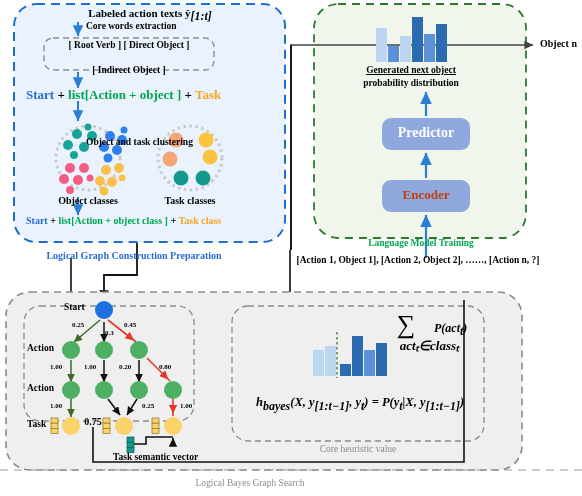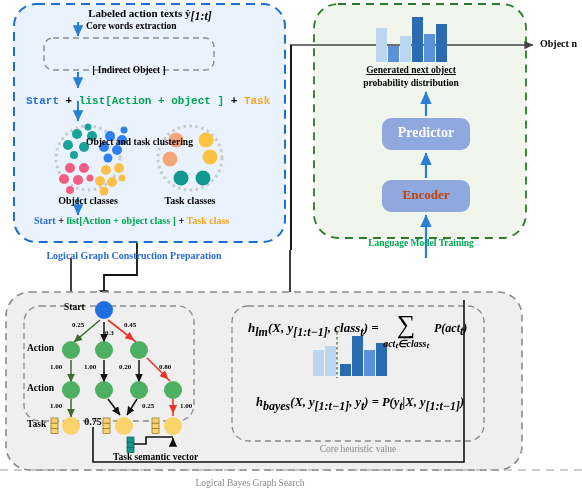--- a/index.html
+++ b/index.html
@@ -200,6 +200,7 @@
   </div>
   <div class="lbl b" style="left:86px;top:22px;font-size:9.5px;">Core words extraction</div>
 
+  <div class="lbl b ctr" style="left:129px;top:41px;font-size:9.5px;">[ Root Verb ] [ Direct Object ]</div>
   <div class="lbl b ctr" style="left:129px;top:66px;font-size:9.5px;">[ Indirect Object ]</div>
 
   <div class="lbl b" style="left:26px;top:96px;font-size:11px;font-family:Liberation Mono, monospace;"><span class="blue">Start</span><span> + </span><span class="green">list[Action + object ]</span><span> + </span><span class="orange">Task</span></div>

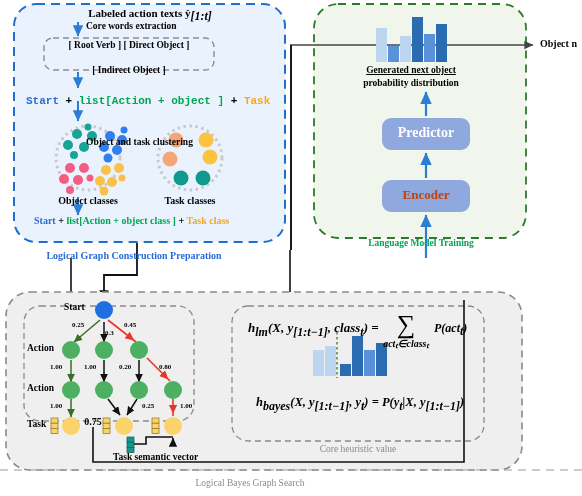--- a/index.html
+++ b/index.html
@@ -203,7 +203,7 @@
   <div class="lbl b ctr" style="left:129px;top:41px;font-size:9.5px;">[ Root Verb ] [ Direct Object ]</div>
   <div class="lbl b ctr" style="left:129px;top:66px;font-size:9.5px;">[ Indirect Object ]</div>
 
-  <div class="lbl b" style="left:26px;top:96px;font-size:11px;font-family:Liberation Mono, monospace;"><span class="blue">Start</span><span> + </span><span class="green">list[Action + object ]</span><span> + </span><span class="orange">Task</span></div>
+  <div class="lbl b" style="left:26px;top:88px;font-size:13px;"><span class="blue">Start</span><span> + </span><span class="green">list[Action + object ]</span><span> + </span><span class="orange">Task</span></div>
 
   <div class="lbl b" style="left:86px;top:106px;font-size:9.5px;margin-top:32px;">Object and task clustering</div>
 

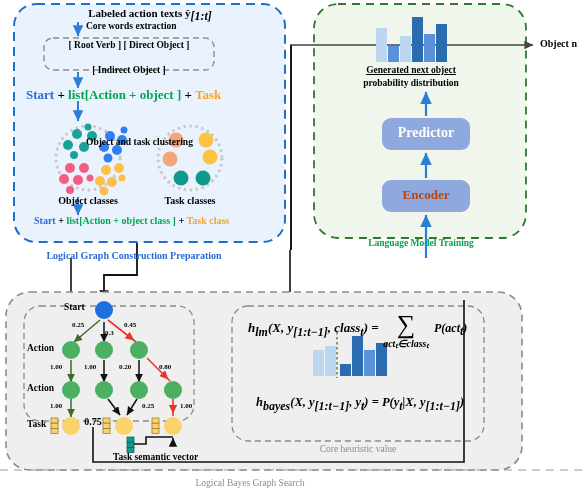--- a/index.html
+++ b/index.html
@@ -210,7 +210,7 @@
   <div class="lbl b ctr" style="left:88px;top:196px;font-size:10px;">Object classes</div>
   <div class="lbl b ctr" style="left:190px;top:196px;font-size:10px;">Task classes</div>
 
-  <div class="lbl b" style="left:26px;top:216px;font-size:10px;margin-left:8px;"><span class="blue">Start</span><span> + </span><span class="green">list[Action + object class ]</span><span> + </span><span class="orange">Task class</span></div>
+  <div class="lbl b" style="left:26px;top:216px;font-size:10px;"><span class="blue">Start</span><span> + </span><span class="green">list[Action + object class ]</span><span> + </span><span class="orange">Task class</span></div>
 
   <div class="lbl b ctr" style="left:411px;top:66px;font-size:9.5px;text-decoration:underline;">Generated next object</div>
   <div class="lbl b ctr" style="left:411px;top:79px;font-size:9.5px;">probability distribution</div>

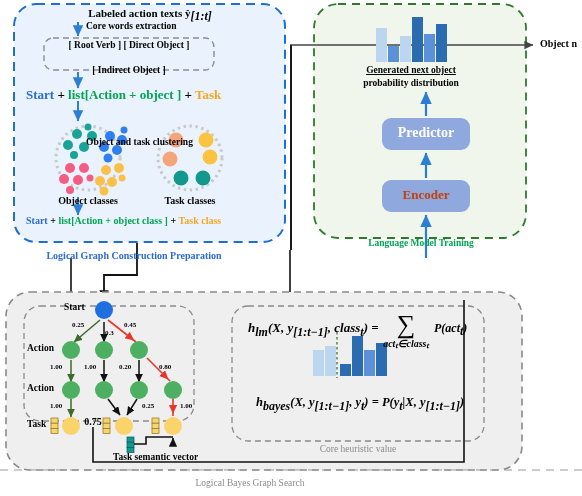--- a/index.html
+++ b/index.html
@@ -219,6 +219,7 @@
   <div class="lbl b ctr green" style="left:421px;top:239px;font-size:9.5px;">Language Model Training</div>
   <div class="lbl b" style="left:540px;top:39px;font-size:10px;">Object n</div>
 
+  <div class="lbl b ctr" style="left:418px;top:256px;font-size:9.5px;">[Action 1,  Object 1], [Action 2, Object 2], ……,  [Action n, ?]</div>
 
   <div class="lbl b blue ctr" style="left:134px;top:251px;font-size:10px;">Logical Graph Construction Preparation</div>
 

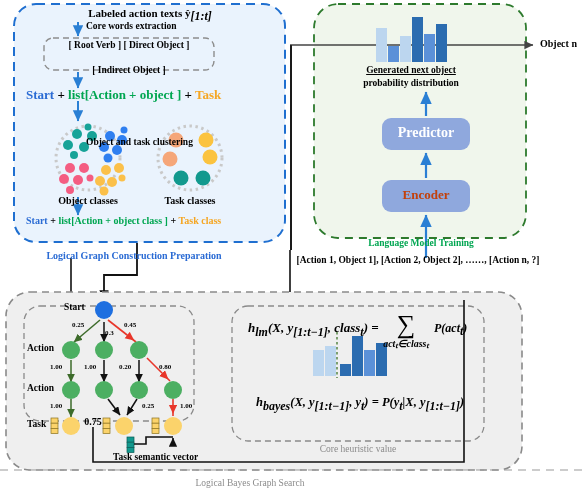--- a/index.html
+++ b/index.html
@@ -242,9 +242,6 @@
 
   <div class="lbl b" style="left:113px;top:453px;font-size:9.5px;">Task semantic vector</div>
 
-  <div class="lbl" style="left:248px;top:321px;font-size:13px;">
-    <span class="mi">h</span><span class="mi sub">lm</span><span class="mi">(X, y</span><span class="mi sub">[1:t−1]</span><span class="mi">, class</span><span class="mi sub">t</span><span class="mi">) =</span>
-  </div>
   <div class="lbl ctr" style="left:406px;top:311px;font-size:26px;">∑</div>
   <div class="lbl ctr mi" style="left:406px;top:339px;font-size:10px;">actₜ∈classₜ</div>
   <div class="lbl b" style="left:434px;top:322px;font-size:12px;">

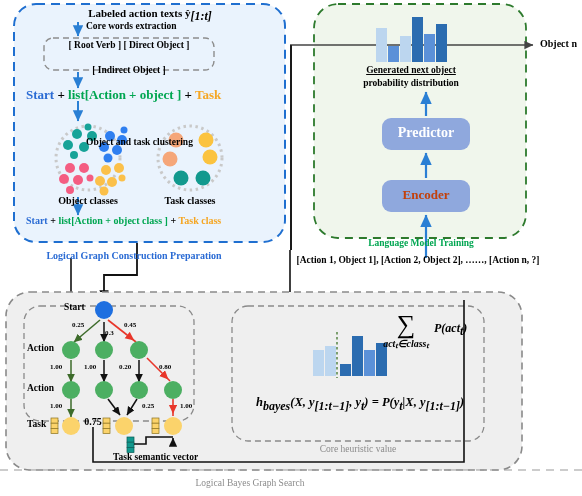--- a/index.html
+++ b/index.html
@@ -243,7 +243,7 @@
   <div class="lbl b" style="left:113px;top:453px;font-size:9.5px;">Task semantic vector</div>
 
   <div class="lbl ctr" style="left:406px;top:311px;font-size:26px;">∑</div>
-  <div class="lbl ctr mi" style="left:406px;top:339px;font-size:10px;">actₜ∈classₜ</div>
+  <div class="lbl ctr mi" style="left:406px;top:339px;font-size:13px;padding-left:47px;">actₜ∈classₜ</div>
   <div class="lbl b" style="left:434px;top:322px;font-size:12px;">
     <span class="mi">P(act</span><span class="mi sub">t</span><span class="mi">)</span>
   </div>

